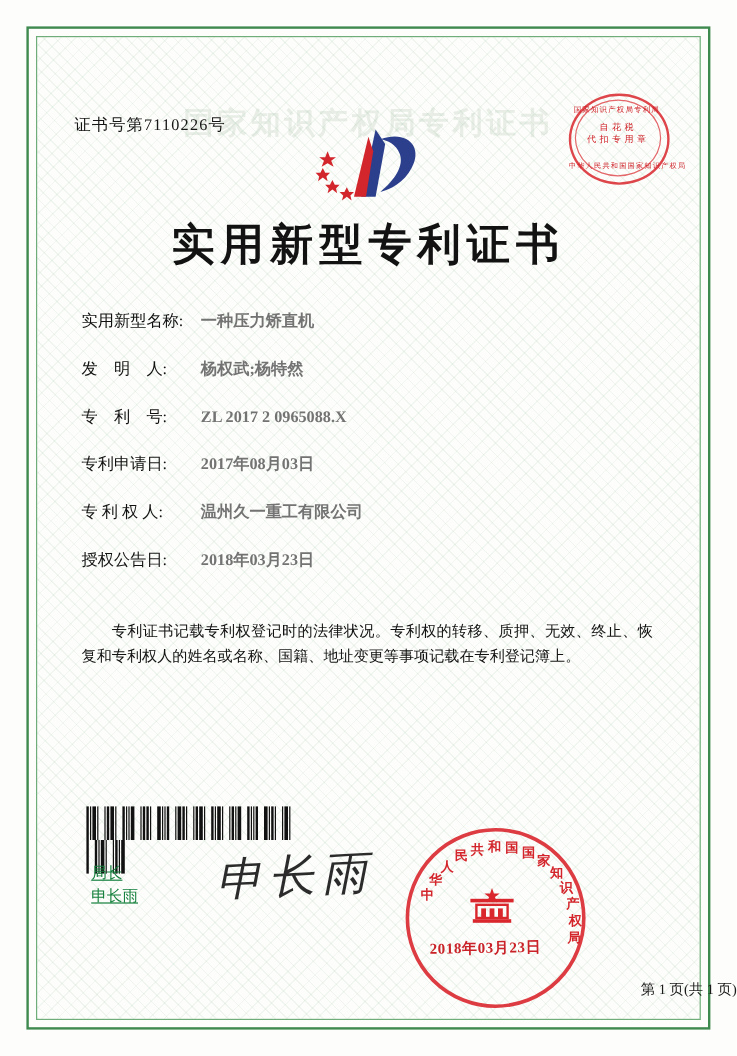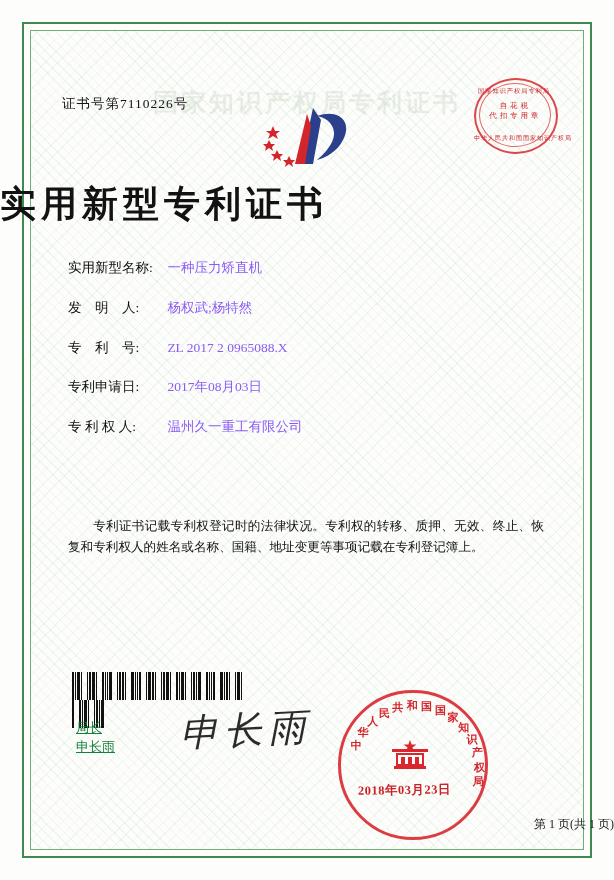--- a/index.html
+++ b/index.html
@@ -119,6 +119,7 @@
     position: absolute;
     left: 0; right: 0;
     top: 180px;
+    text-align: center;
     font-size: 36px;
     font-weight: bold;
     letter-spacing: 5px;

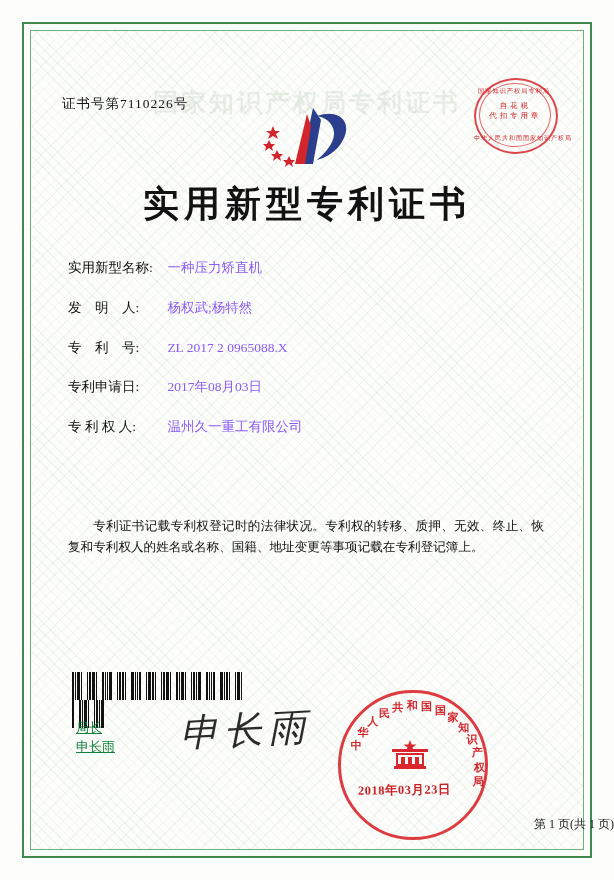--- a/index.html
+++ b/index.html
@@ -145,7 +145,8 @@
   }
   .field-value {
     display: inline-block;
-    color: #8b5cf6;
+    color: #737373;
+    font-weight: bold;
   }
   .lbl-w1 { min-width: 96px; }
   .lbl-w2 { min-width: 96px; }

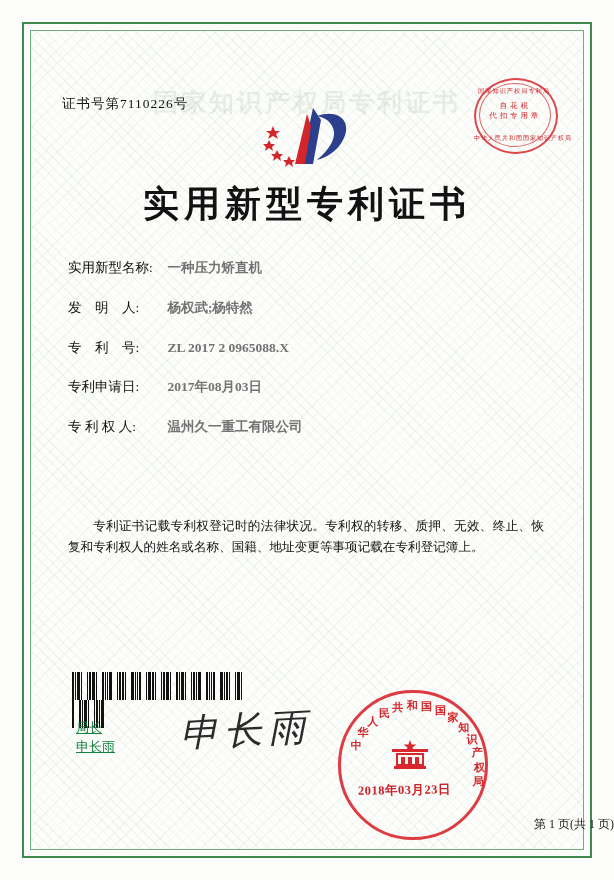--- a/index.html
+++ b/index.html
@@ -314,6 +314,10 @@
     <div class="field-row">
       <span class="field-label lbl-w1">专 利 权 人:</span>
       <span class="field-value">温州久一重工有限公司</span>
+    </div>
+    <div class="field-row">
+      <span class="field-label lbl-w2">授权公告日:</span>
+      <span class="field-value">2018年03月23日</span>
     </div>
   </div>
 

